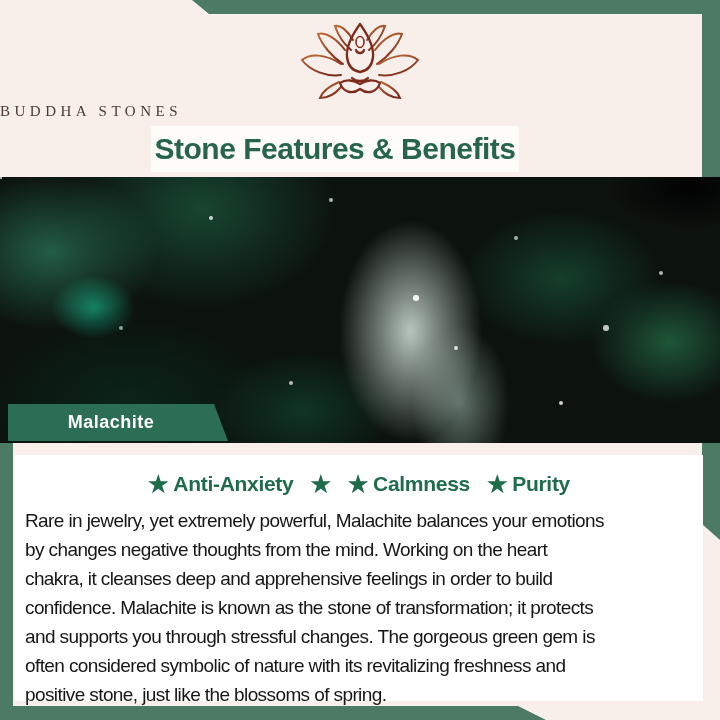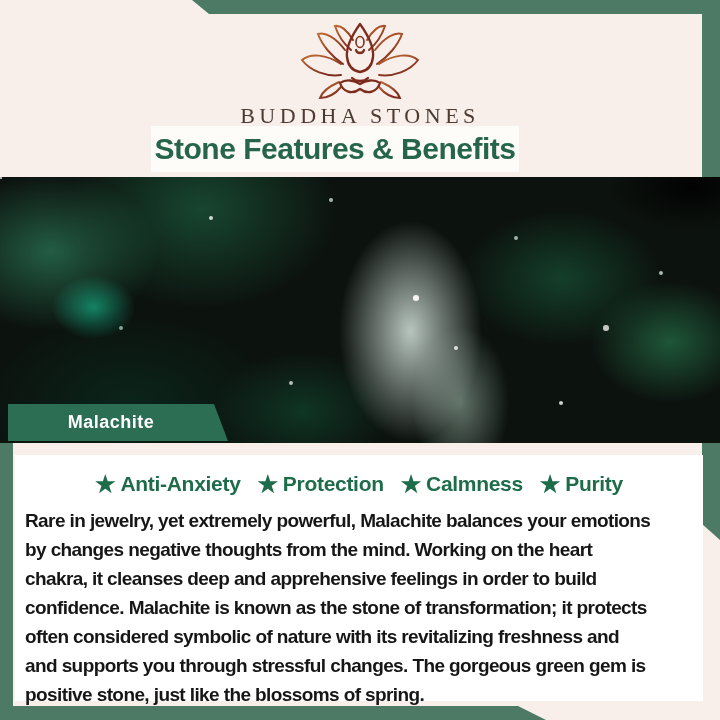--- a/index.html
+++ b/index.html
@@ -17,8 +17,8 @@
 
   
   .logo-wrap{position:absolute;left:0;top:20px;width:720px;text-align:center;z-index:2;}
-  .brand-name{position:absolute;left:0;top:103px;width:720px;text-align:center;z-index:2;
-           font-family:"Liberation Serif",serif;font-size:22px;letter-spacing:4.5px;color:#4c3a31;}
+  .brand-name{position:absolute;left:0;top:103px;width:720px;text-align:left;z-index:2;
+           font-family:"Liberation Serif",serif;font-size:15px;letter-spacing:4.5px;color:#4c3a31;}
   .title-band{position:absolute;left:151px;top:126px;width:368px;height:46px;background:#fdfcf9;z-index:2;
            display:flex;align-items:center;justify-content:center;}
   .title-band h1{margin:0;font-size:30px;font-weight:700;letter-spacing:-0.5px;color:#26654c;}

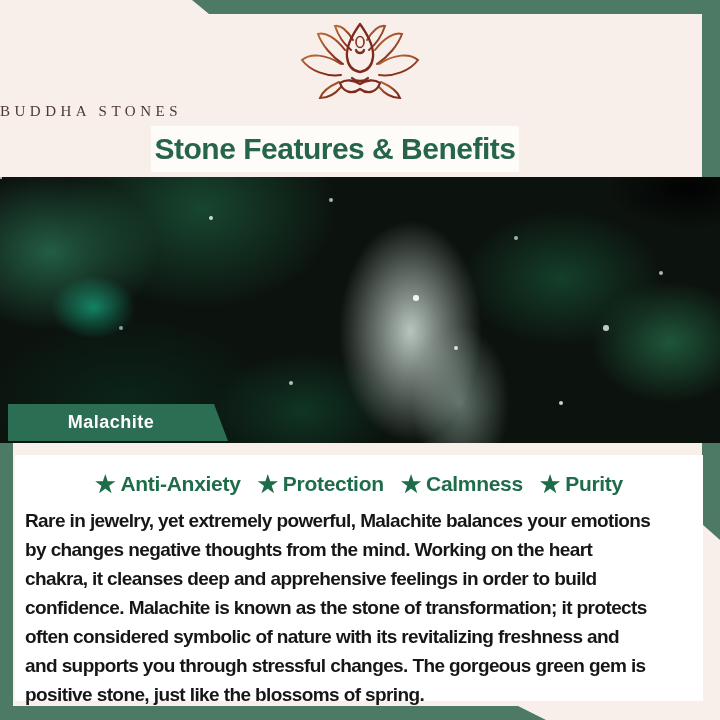--- a/index.html
+++ b/index.html
@@ -116,7 +116,6 @@
       </span>
       <span class="benefit">
         <span class="star">★</span>
-        <span>Protection</span>
       </span>
       <span class="benefit">
         <span class="star">★</span>

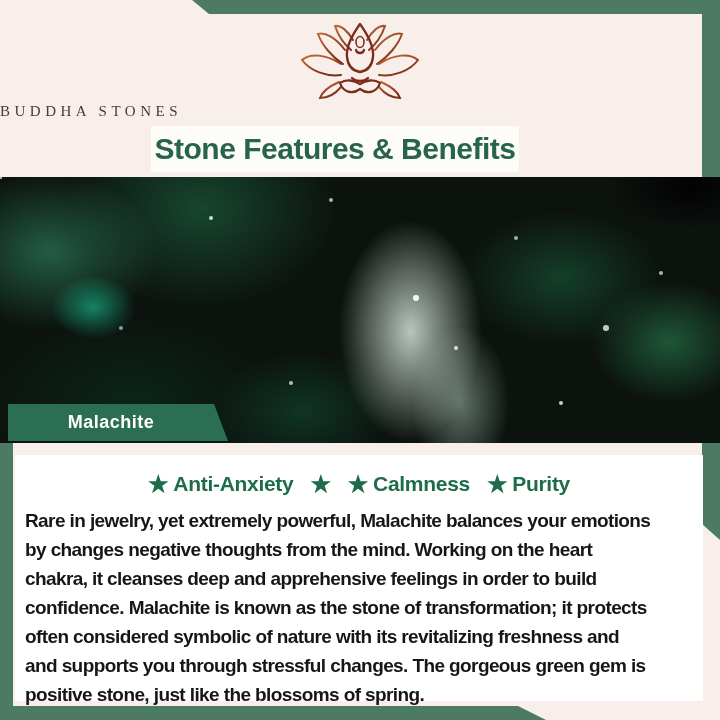--- a/index.html
+++ b/index.html
@@ -55,7 +55,7 @@
   .benefit{display:flex;align-items:center;gap:5px;}
   .benefit .star{font-size:23px;line-height:1;}
   .desc{padding:10px 0 0 10px;}
-  .desc div{white-space:nowrap;font-size:19px;font-weight:700;letter-spacing:-0.6px;
+  .desc div{white-space:nowrap;font-size:19px;font-weight:400;letter-spacing:-0.6px;
       line-height:29px;color:#161616;}
 </style>
 </head>

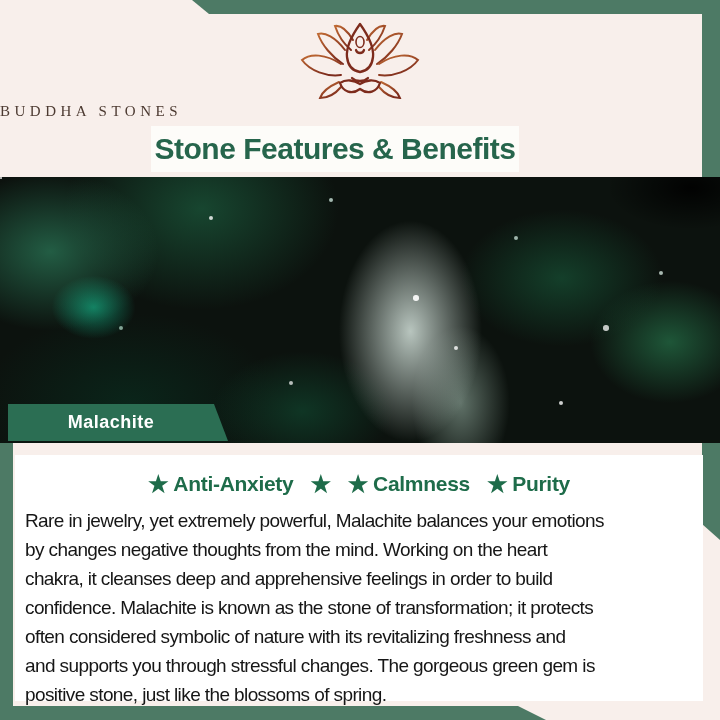--- a/index.html
+++ b/index.html
@@ -131,8 +131,8 @@
       <div>by changes negative thoughts from the mind. Working on the heart</div>
       <div>chakra, it cleanses deep and apprehensive feelings in order to build</div>
       <div>confidence. Malachite is known as the stone of transformation; it protects</div>
+      <div>and supports you through stressful changes. The gorgeous green gem is</div>
       <div>often considered symbolic of nature with its revitalizing freshness and</div>
-      <div>and supports you through stressful changes. The gorgeous green gem is</div>
       <div>positive stone, just like the blossoms of spring.</div>
     </div>
   </div>

